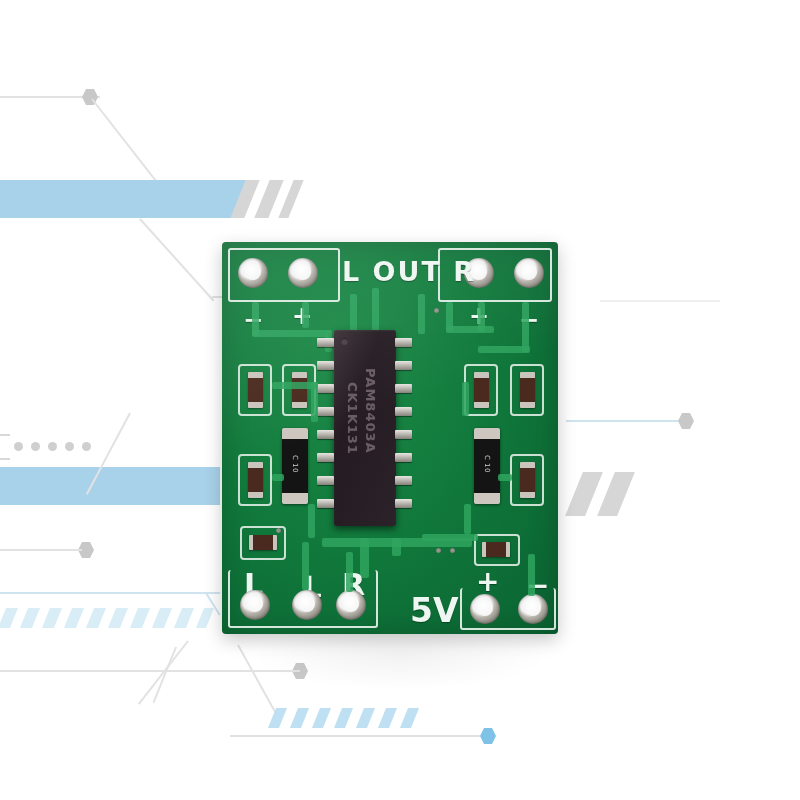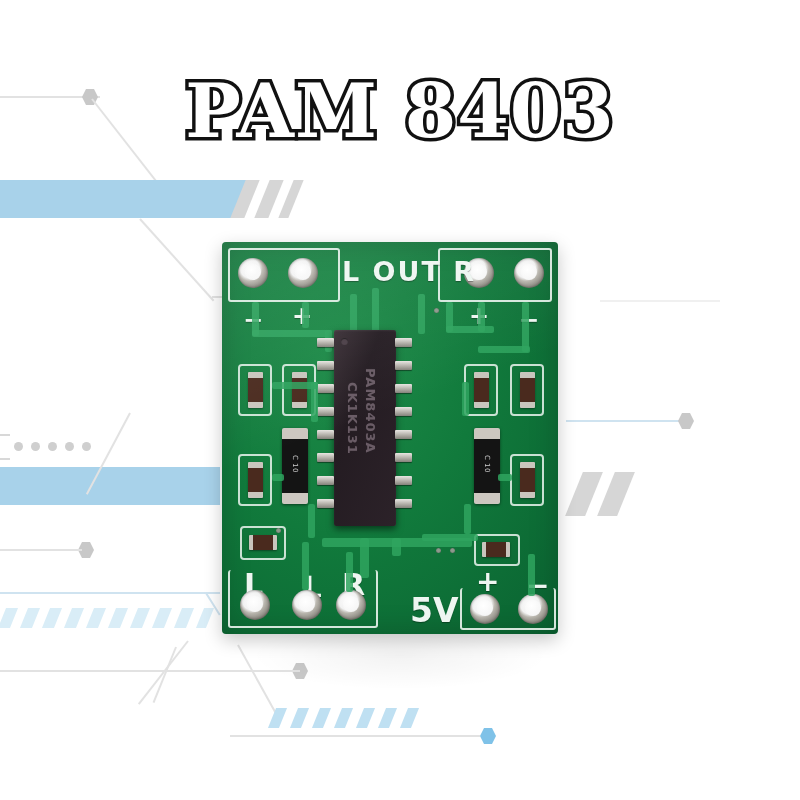--- a/index.html
+++ b/index.html
@@ -305,7 +305,6 @@
     <div class="soft-shadow" style="left:250px; top:620px; width:300px; height:70px;"></div>
   </div>
 
-  <div class="title">PAM 8403</div>
 
   <div id="pcb">
 

